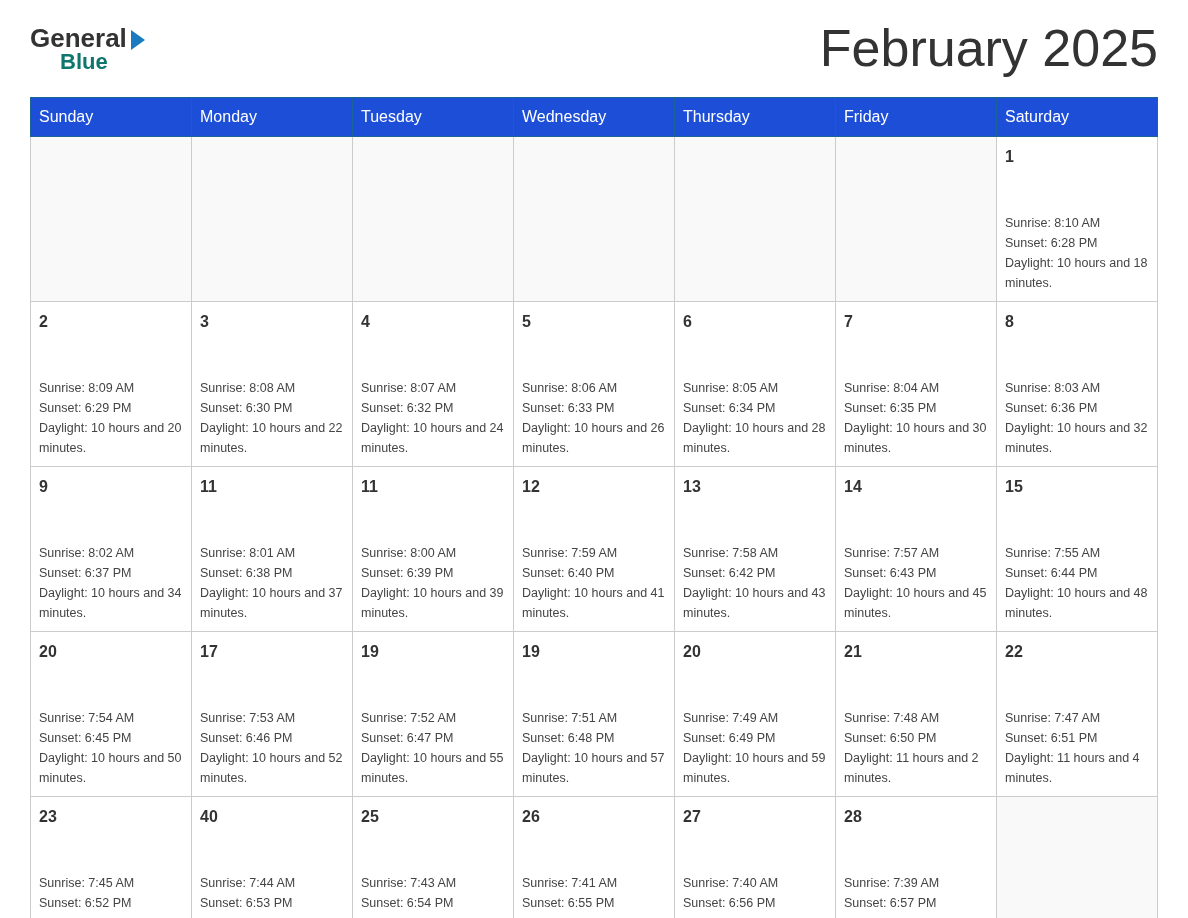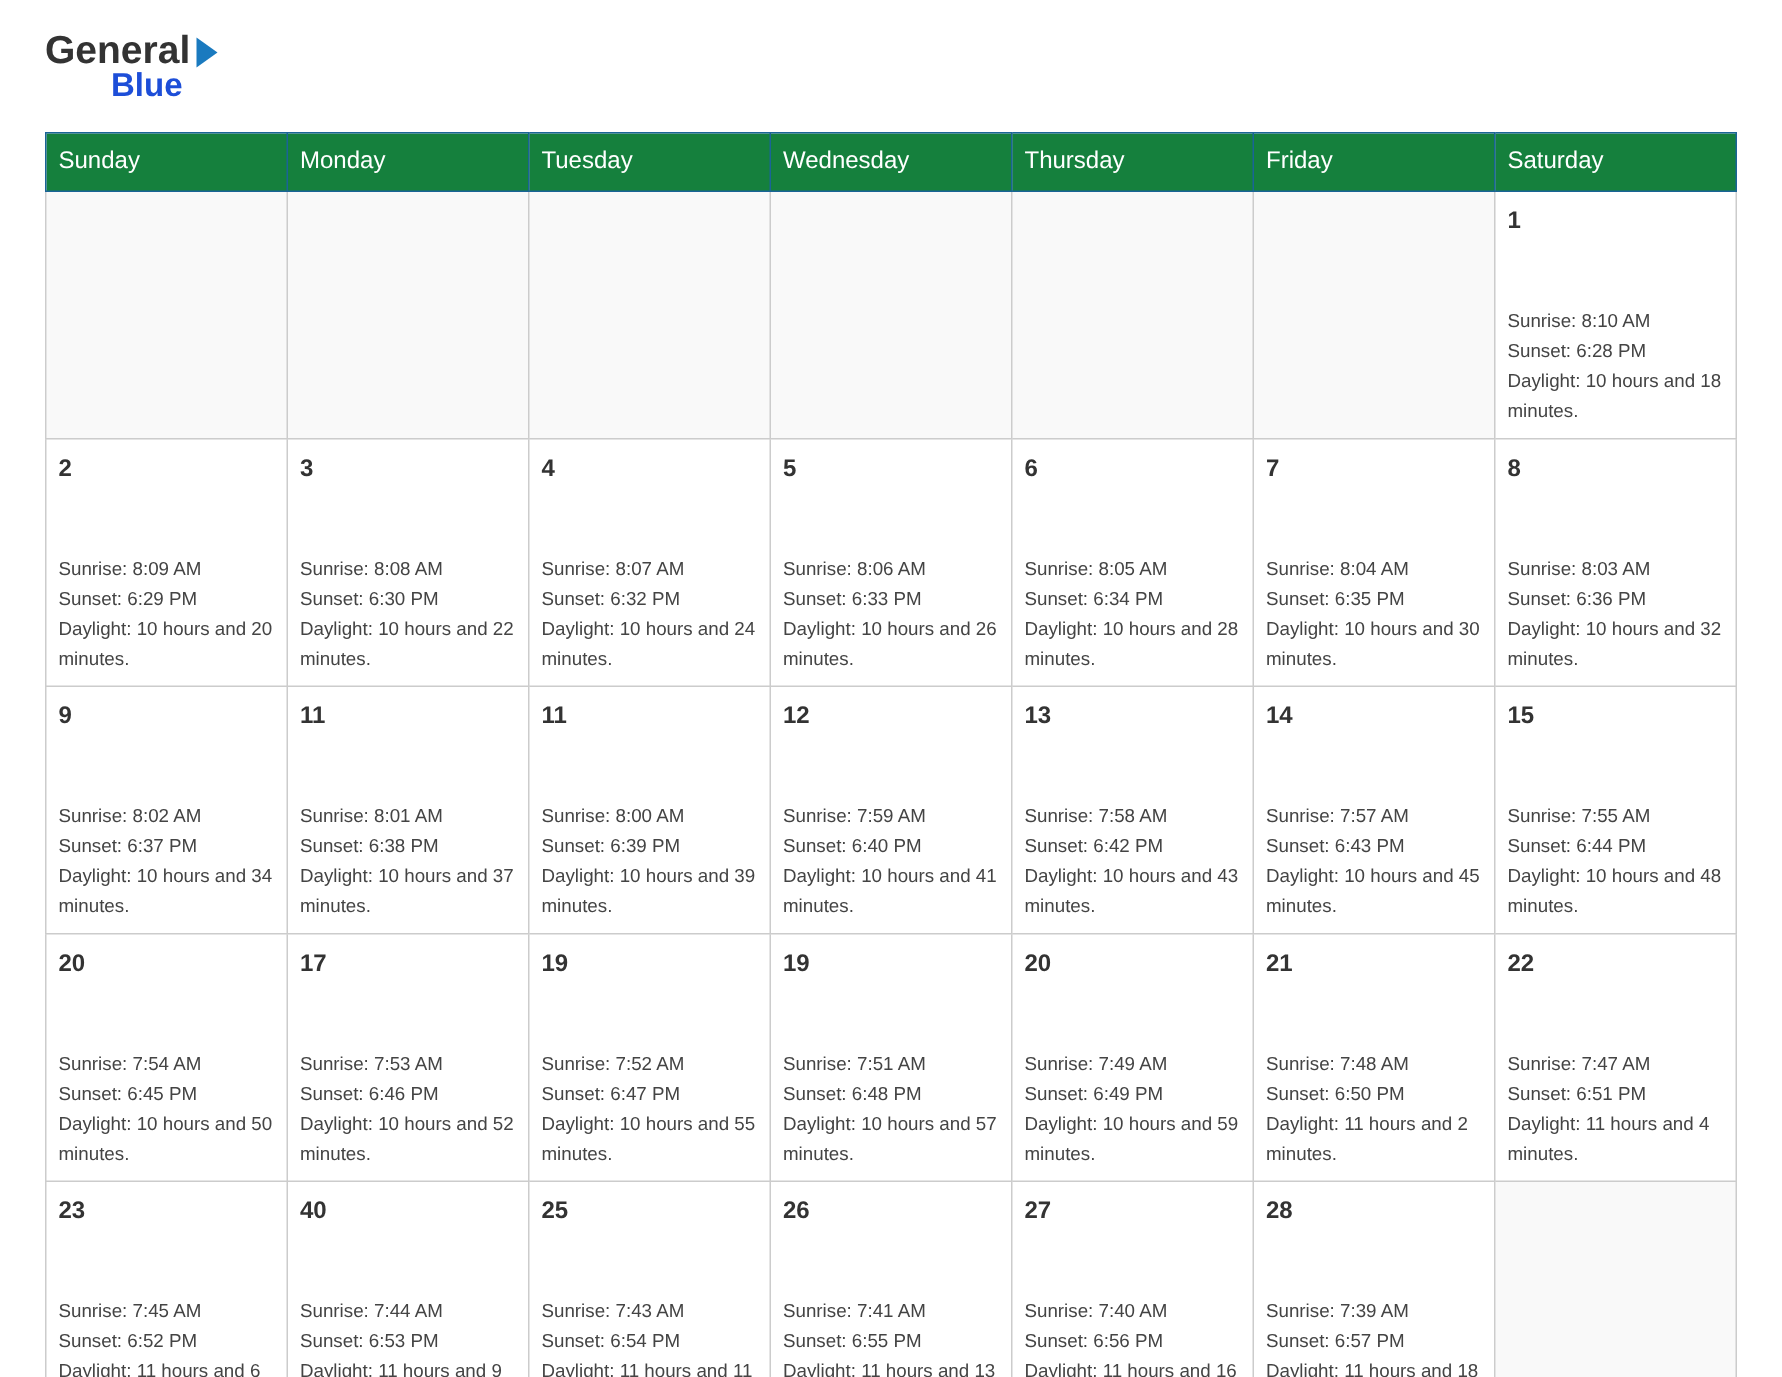--- a/index.html
+++ b/index.html
@@ -32,8 +32,8 @@
     .logo-blue {
       font-size: 22px;
       font-weight: bold;
-      color: #1d4ed8;
-      margin-left: 44px;
+      color: #0f766e;
+      margin-left: 30px;
       line-height: 1;
     }
     .title-block {

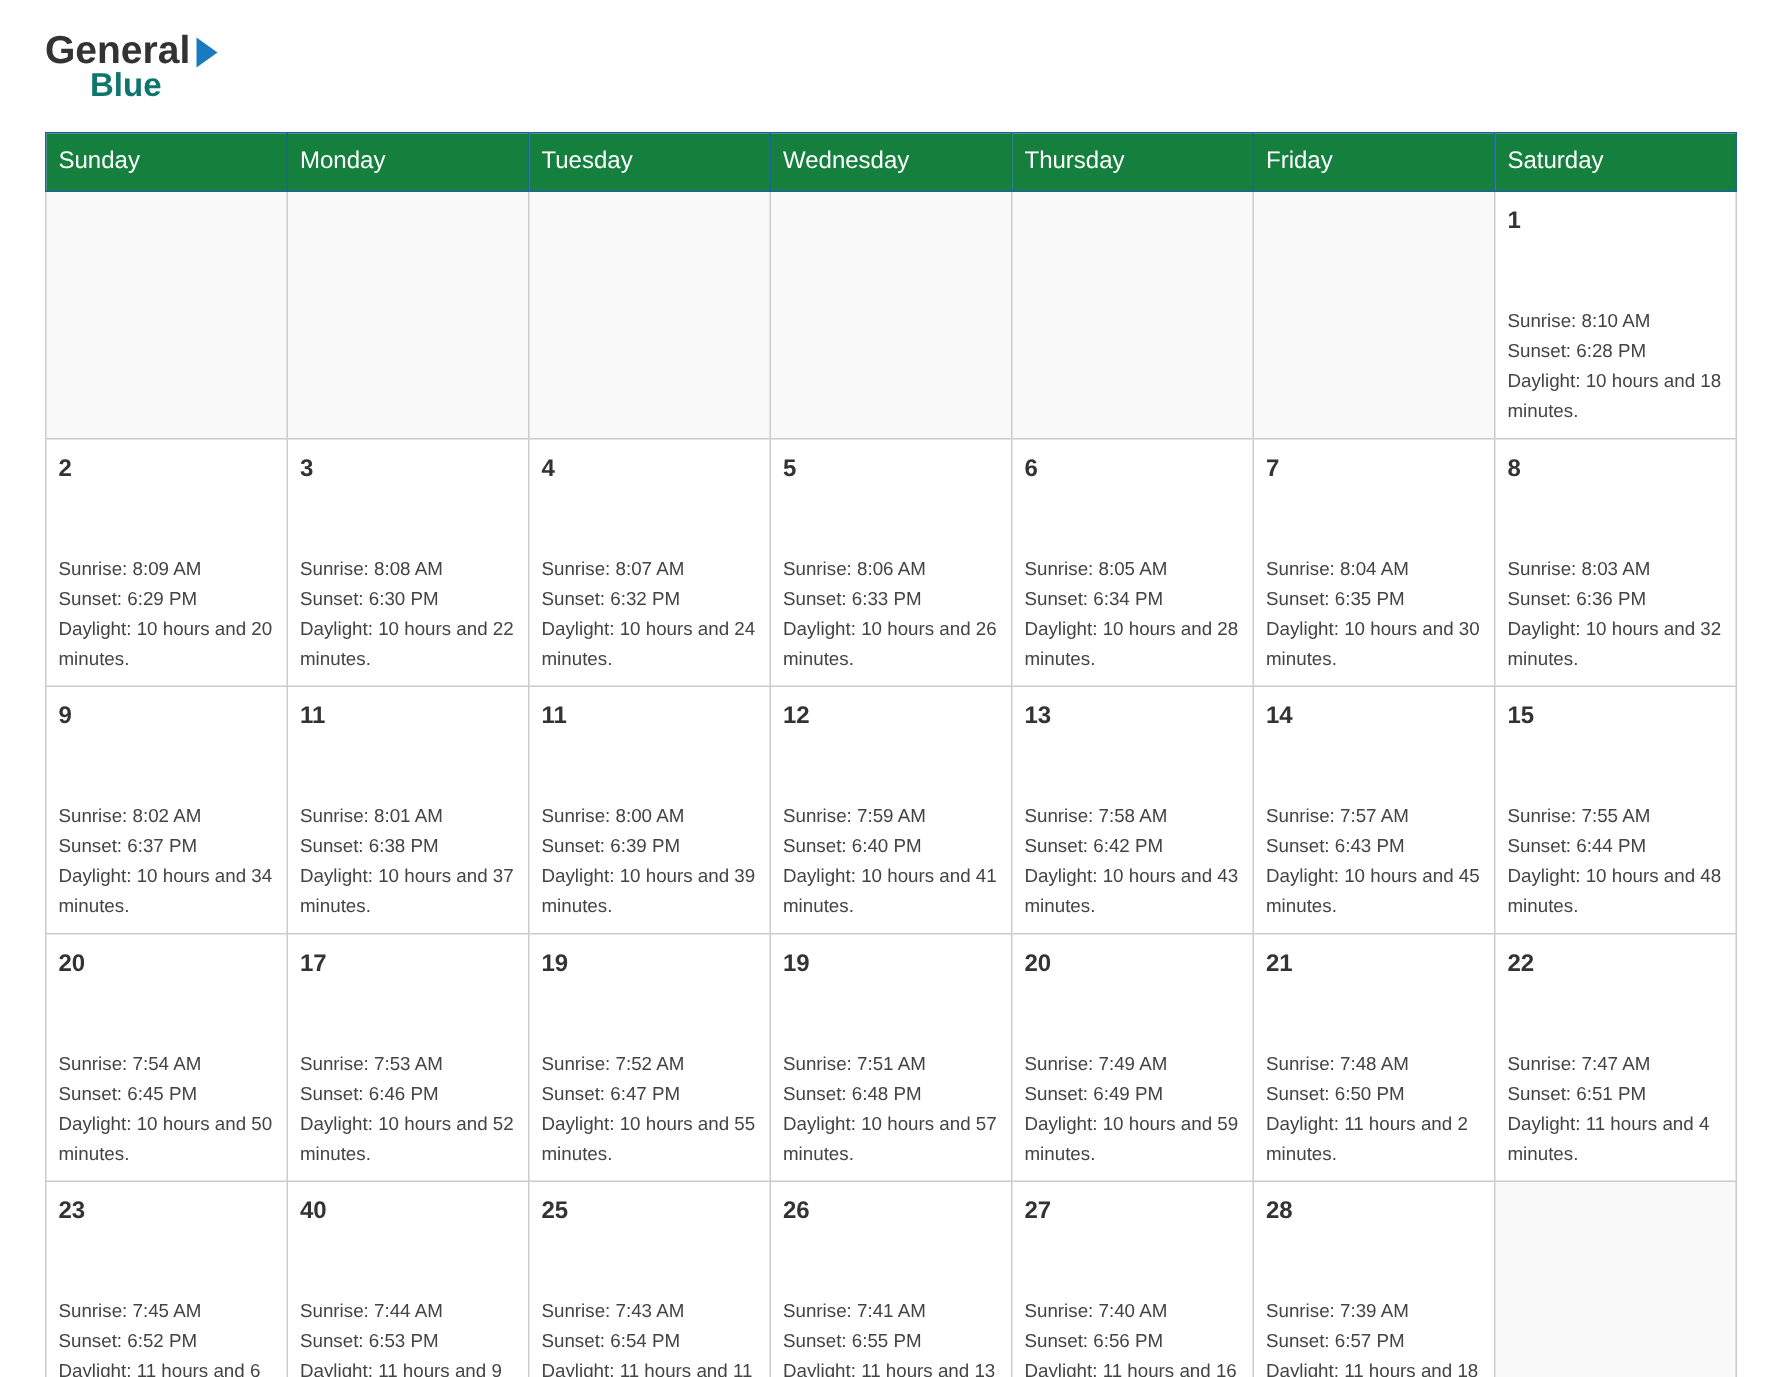--- a/index.html
+++ b/index.html
@@ -103,6 +103,7 @@
     <div class="logo-blue">Blue</div>
   </div>
   <div class="title-block">
+    <div class="month-title">February 2025</div>
   </div>
 </div>
 

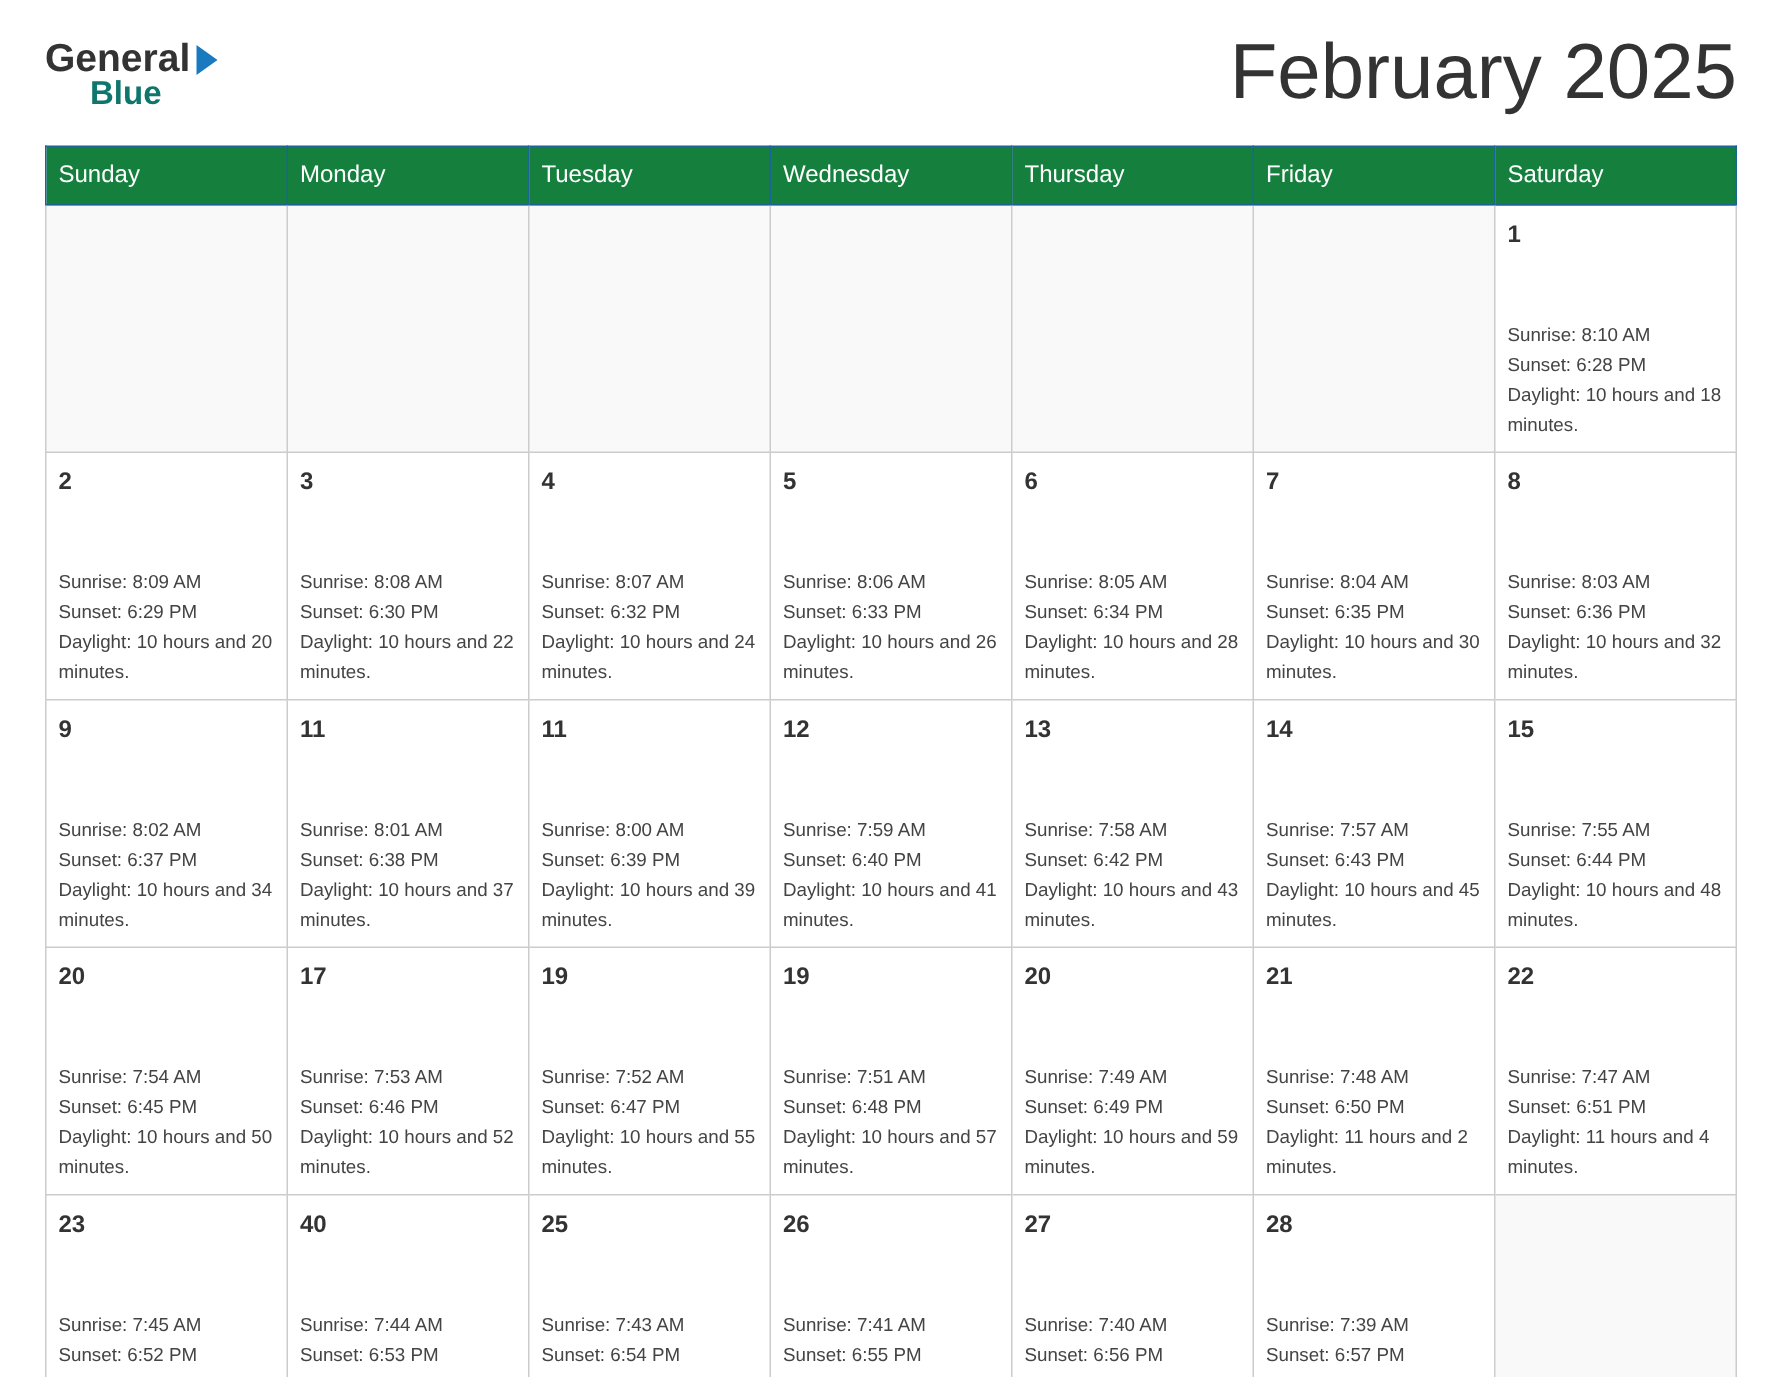--- a/index.html
+++ b/index.html
@@ -55,7 +55,7 @@
       border-collapse: collapse;
     }
     .calendar thead tr th {
-      background-color: #15803d;
+      background-color: #1d4ed8;
       color: #fff;
       font-size: 16px;
       font-weight: normal;

